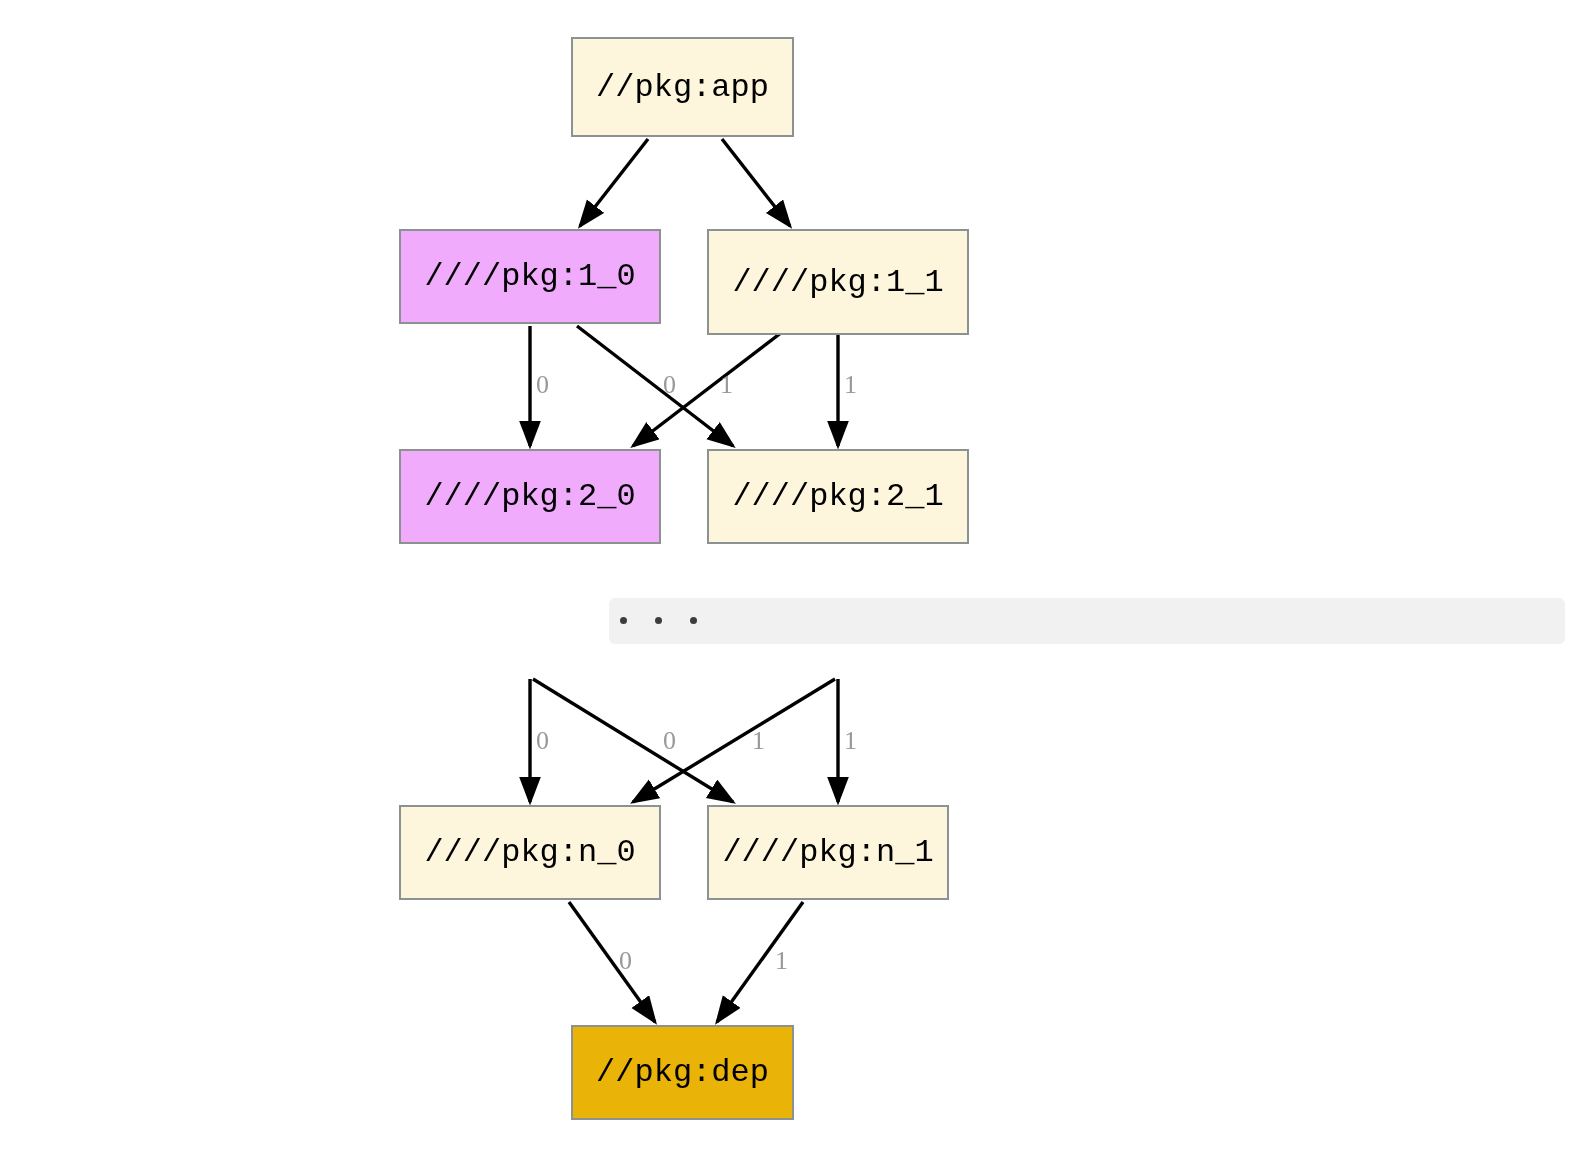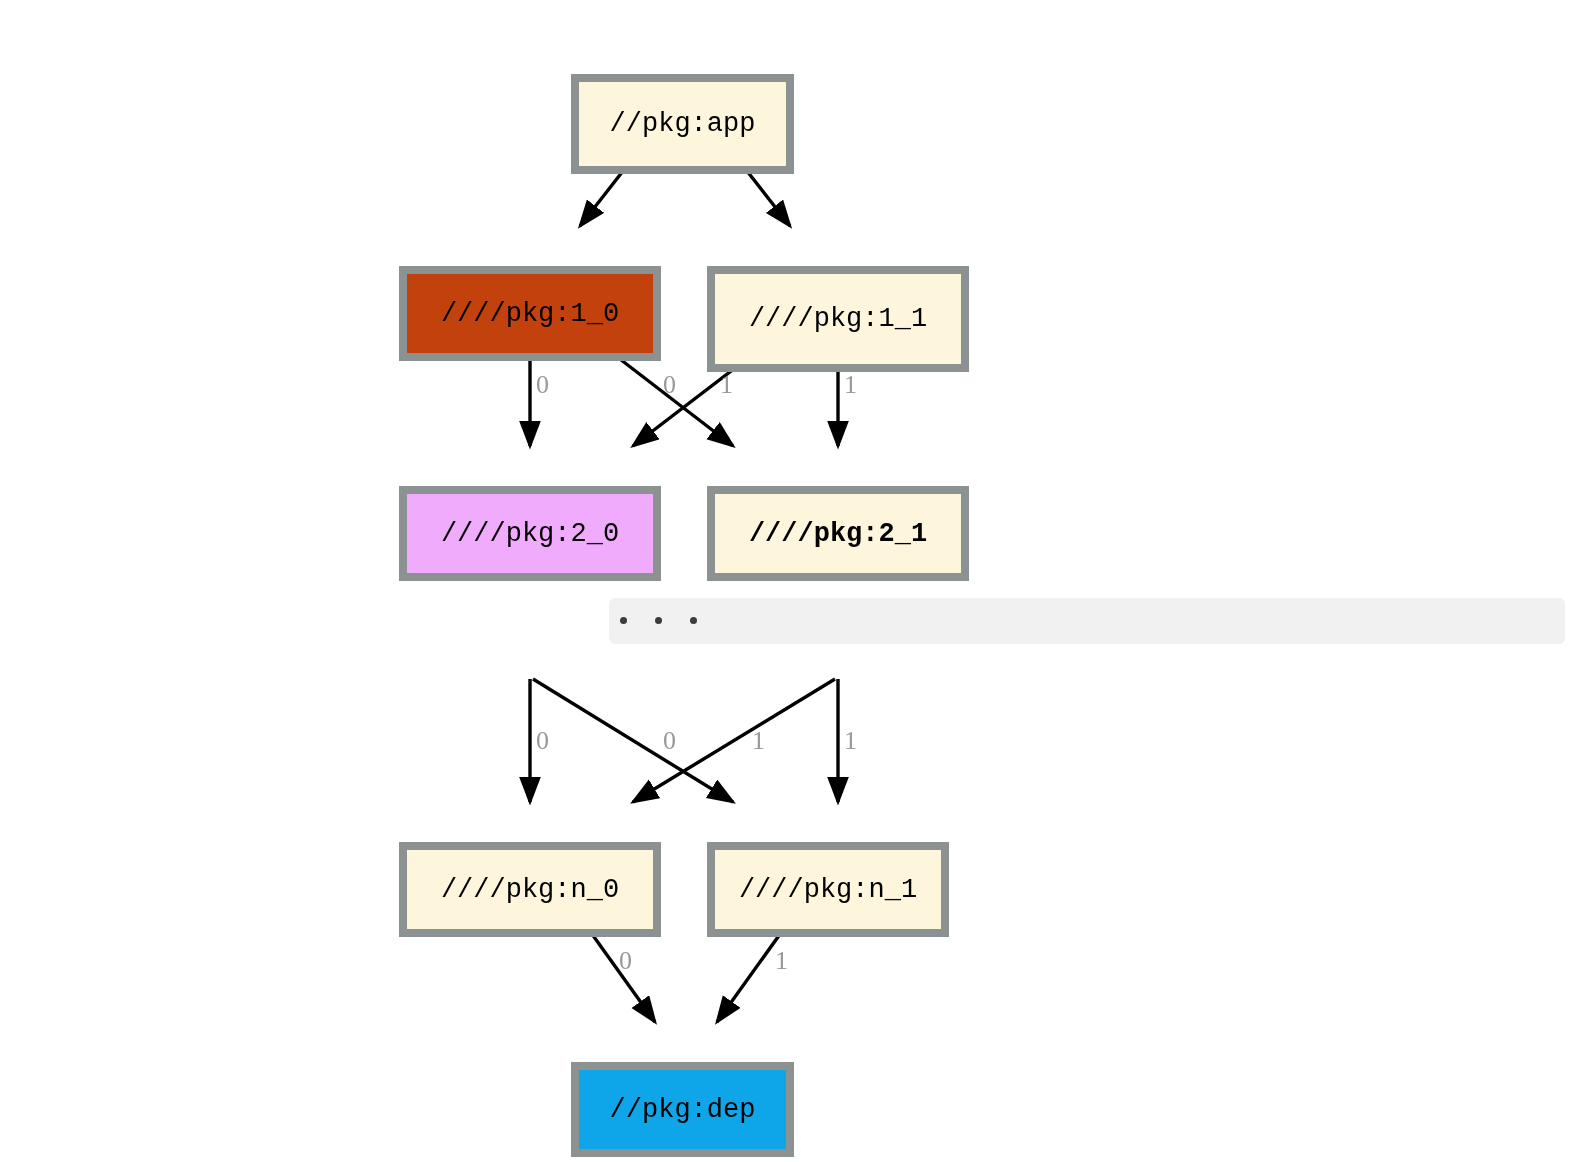--- a/index.html
+++ b/index.html
@@ -29,17 +29,16 @@
     position: absolute;
     box-sizing: border-box;
     background: #fdf6dd;
-    border: 8px solid #14b8a6;
+    border: 2px solid #14b8a6;
     display: flex;
     align-items: center;
     justify-content: center;
     color: #000000;
     font-family: "Liberation Mono", "DejaVu Sans Mono", monospace;
-    font-size: 27px;
+    font-size: 32px;
     letter-spacing: 0px;
     white-space: nowrap;
     user-select: none;
-    margin-top: 37px;
   }
   .edge-label {
     position: absolute;

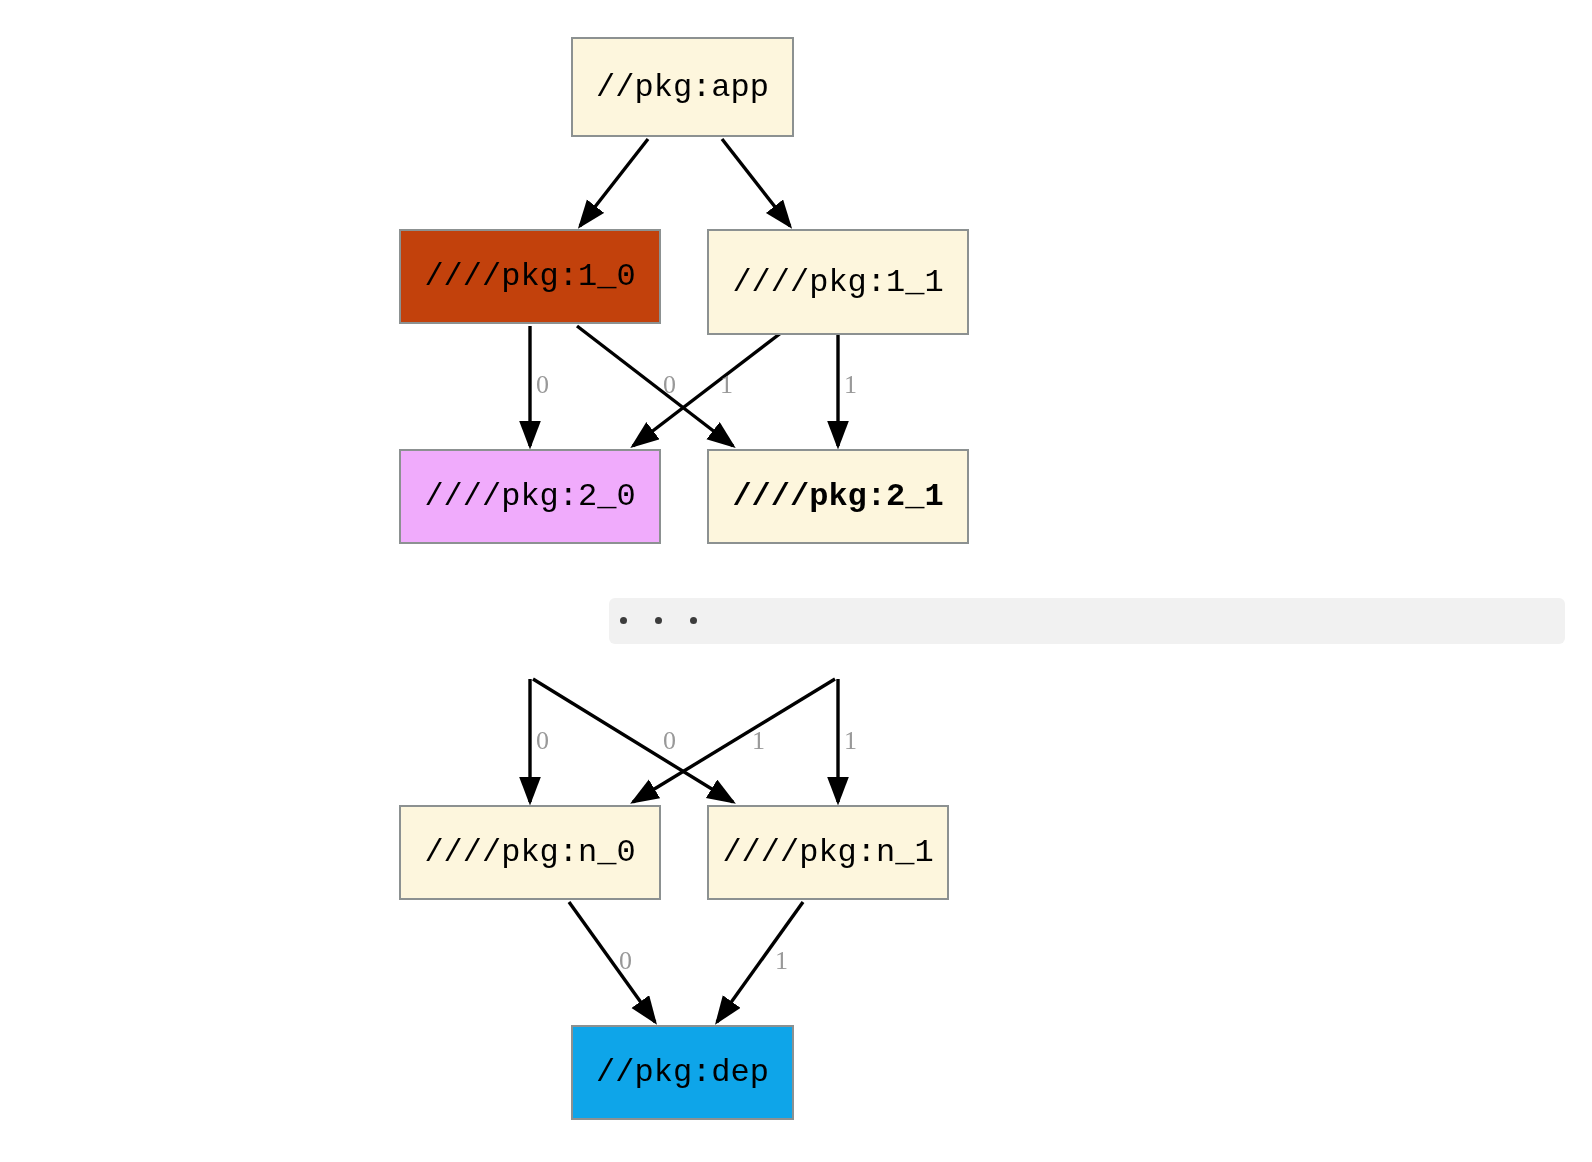--- a/index.html
+++ b/index.html
@@ -98,7 +98,7 @@
       <div class="node-box" style="left: 571px; top: 37px; width: 223px; height: 100px; background: rgb(253, 246, 221); border-color: rgb(140, 145, 145); color: rgb(0, 0, 0);">
         <span>//pkg:app</span>
       </div>
-      <div class="node-box" style="left: 399px; top: 229px; width: 262px; height: 95px; background: #c2410c; border-color: rgb(140, 145, 145); color: rgb(0, 0, 0);">
+      <div class="node-box" style="left: 399px; top: 229px; width: 262px; height: 95px; background: #f0abfc; border-color: rgb(140, 145, 145); color: rgb(0, 0, 0);">
         <span>////pkg:1_0</span>
       </div>
       <div class="node-box" style="left: 707px; top: 229px; width: 262px; height: 106px; background: rgb(253, 246, 221); border-color: rgb(140, 145, 145); color: rgb(0, 0, 0);">

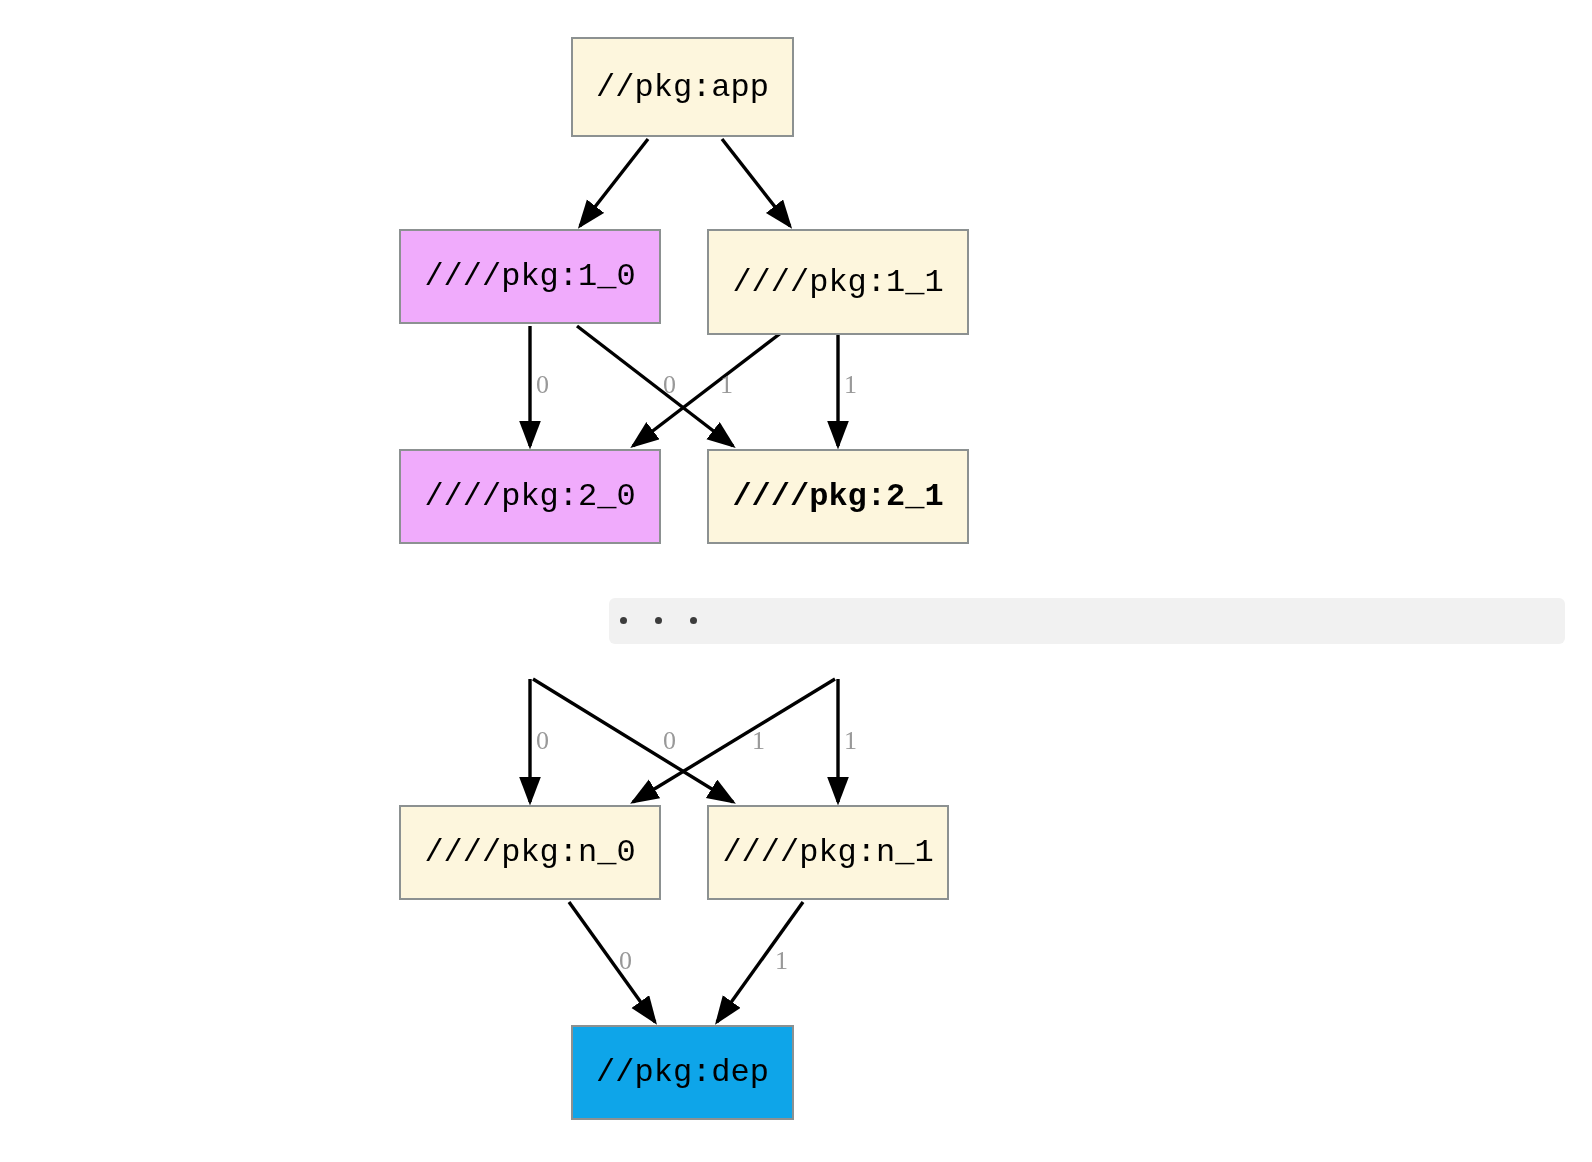--- a/index.html
+++ b/index.html
@@ -107,7 +107,7 @@
       <div class="node-box" style="left: 399px; top: 449px; width: 262px; height: 95px; background: #f0abfc; border-color: rgb(140, 145, 145); color: rgb(0, 0, 0);">
         <span>////pkg:2_0</span>
       </div>
-      <div class="node-box" style="left: 707px; top: 449px; width: 262px; height: 95px; background: rgb(253, 246, 221); border-color: rgb(140, 145, 145); color: rgb(0, 0, 0); font-weight: bold;">
+      <div class="node-box" style="left: 707px; top: 449px; width: 262px; height: 95px; background: rgb(253, 246, 221); border-color: rgb(140, 145, 145); color: rgb(0, 0, 0);">
         <span>////pkg:2_1</span>
       </div>
       <div class="node-box" style="left: 399px; top: 805px; width: 262px; height: 95px; background: rgb(253, 246, 221); border-color: rgb(140, 145, 145); color: rgb(0, 0, 0);">

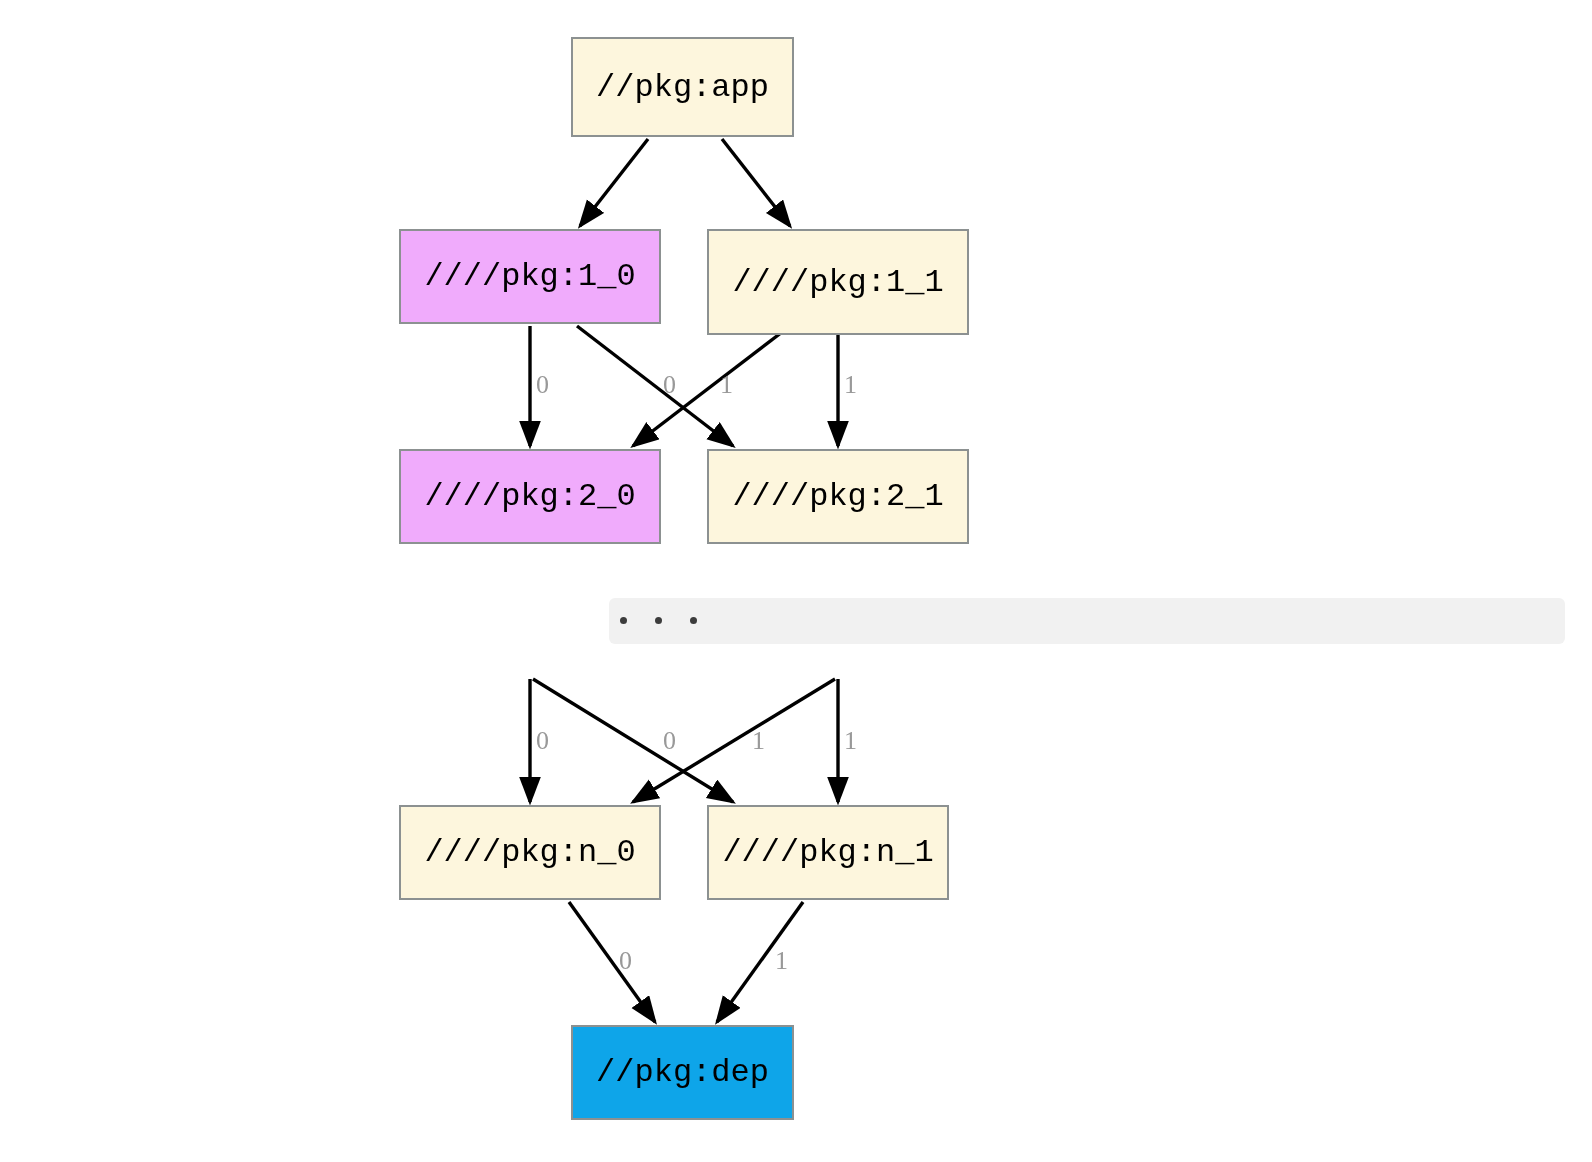--- a/index.html
+++ b/index.html
@@ -116,7 +116,7 @@
       <div class="node-box" style="left: 707px; top: 805px; width: 242px; height: 95px; background: rgb(253, 246, 221); border-color: rgb(140, 145, 145); color: rgb(0, 0, 0);">
         <span>////pkg:n_1</span>
       </div>
-      <div class="node-box" style="left: 571px; top: 1025px; width: 223px; height: 95px; background: #0ea5e9; border-color: rgb(140, 145, 145); color: rgb(0, 0, 0);">
+      <div class="node-box" style="left: 571px; top: 1025px; width: 223px; height: 95px; background: #eab308; border-color: rgb(140, 145, 145); color: rgb(0, 0, 0);">
         <span>//pkg:dep</span>
       </div>
     </div>

